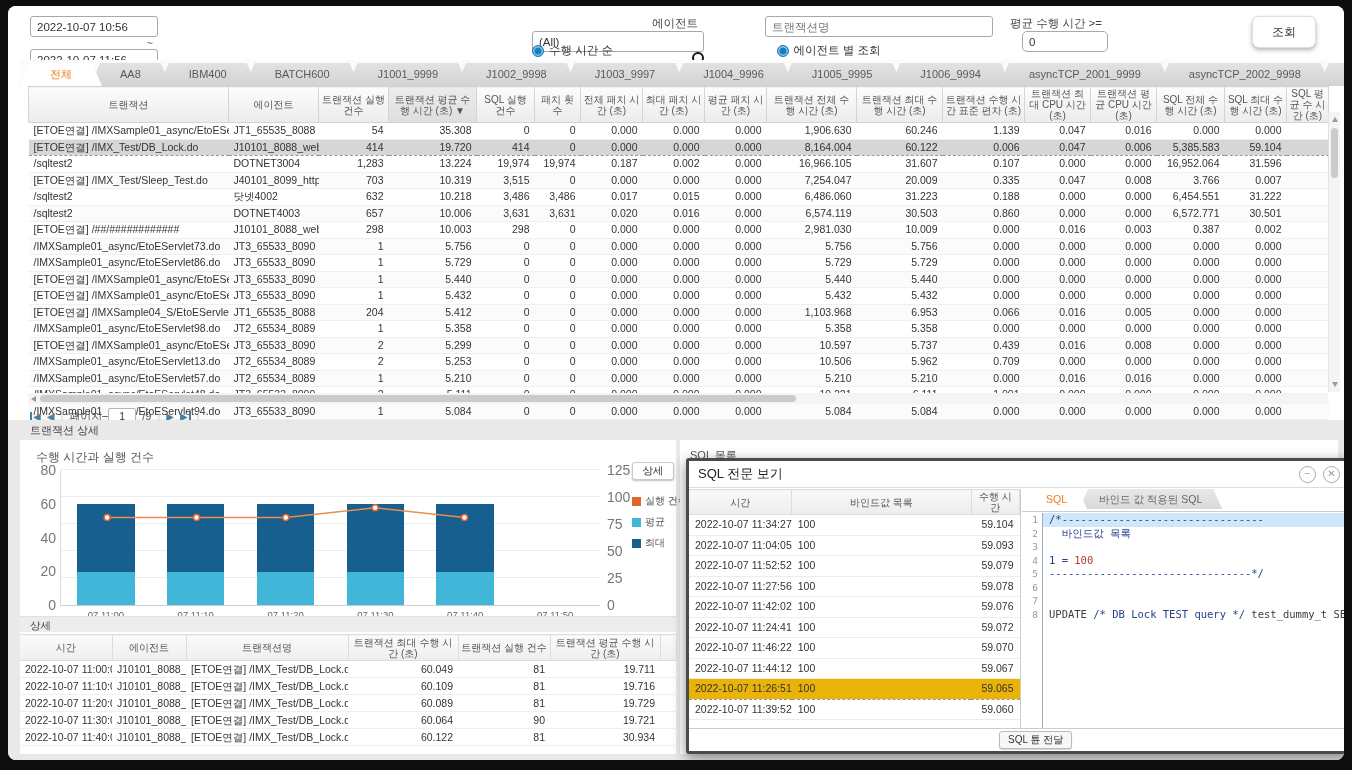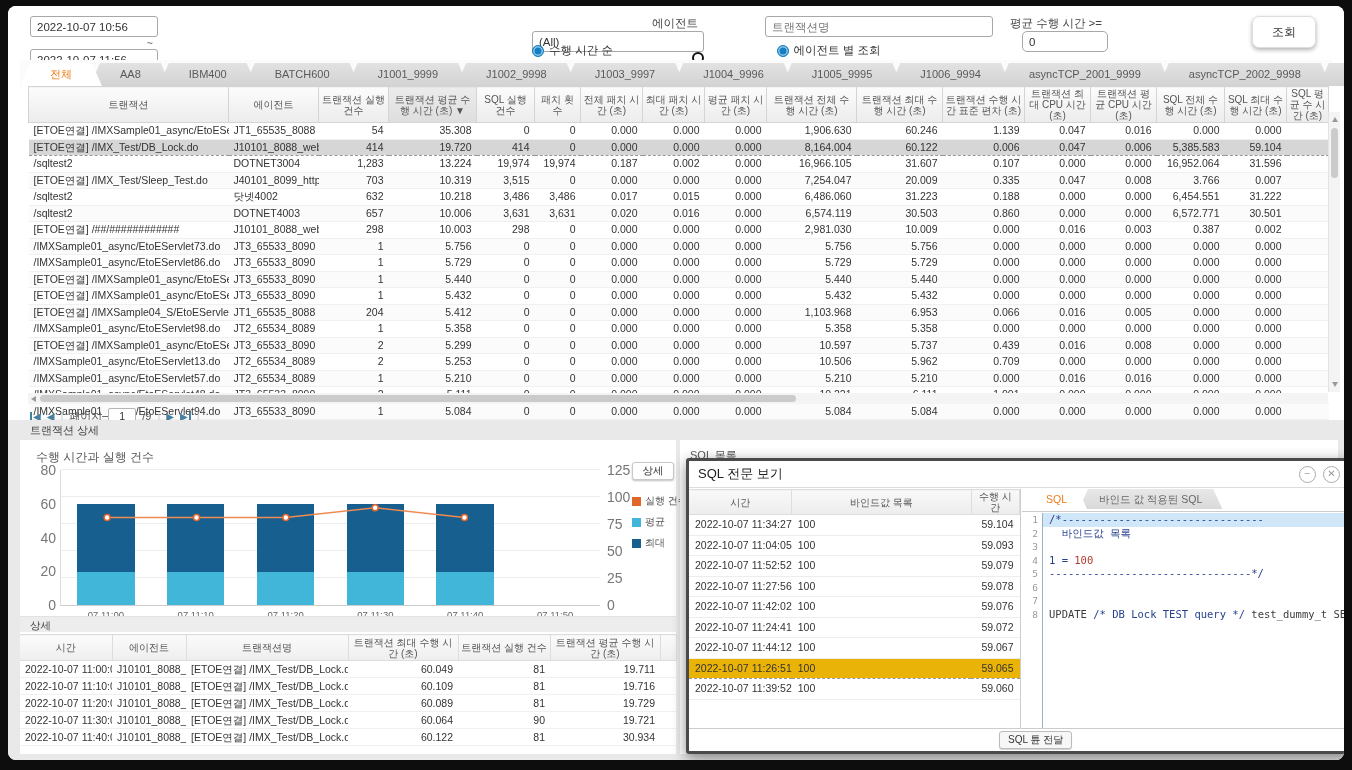--- a/index.html
+++ b/index.html
@@ -800,6 +800,11 @@
                 <td class="ar">59.072</td>
               </tr>
               <tr>
+                <td class="al">2022-10-07 11:46:22</td>
+                <td class="al">100</td>
+                <td class="ar">59.070</td>
+              </tr>
+              <tr>
                 <td class="al">2022-10-07 11:44:12</td>
                 <td class="al">100</td>
                 <td class="ar">59.067</td>

